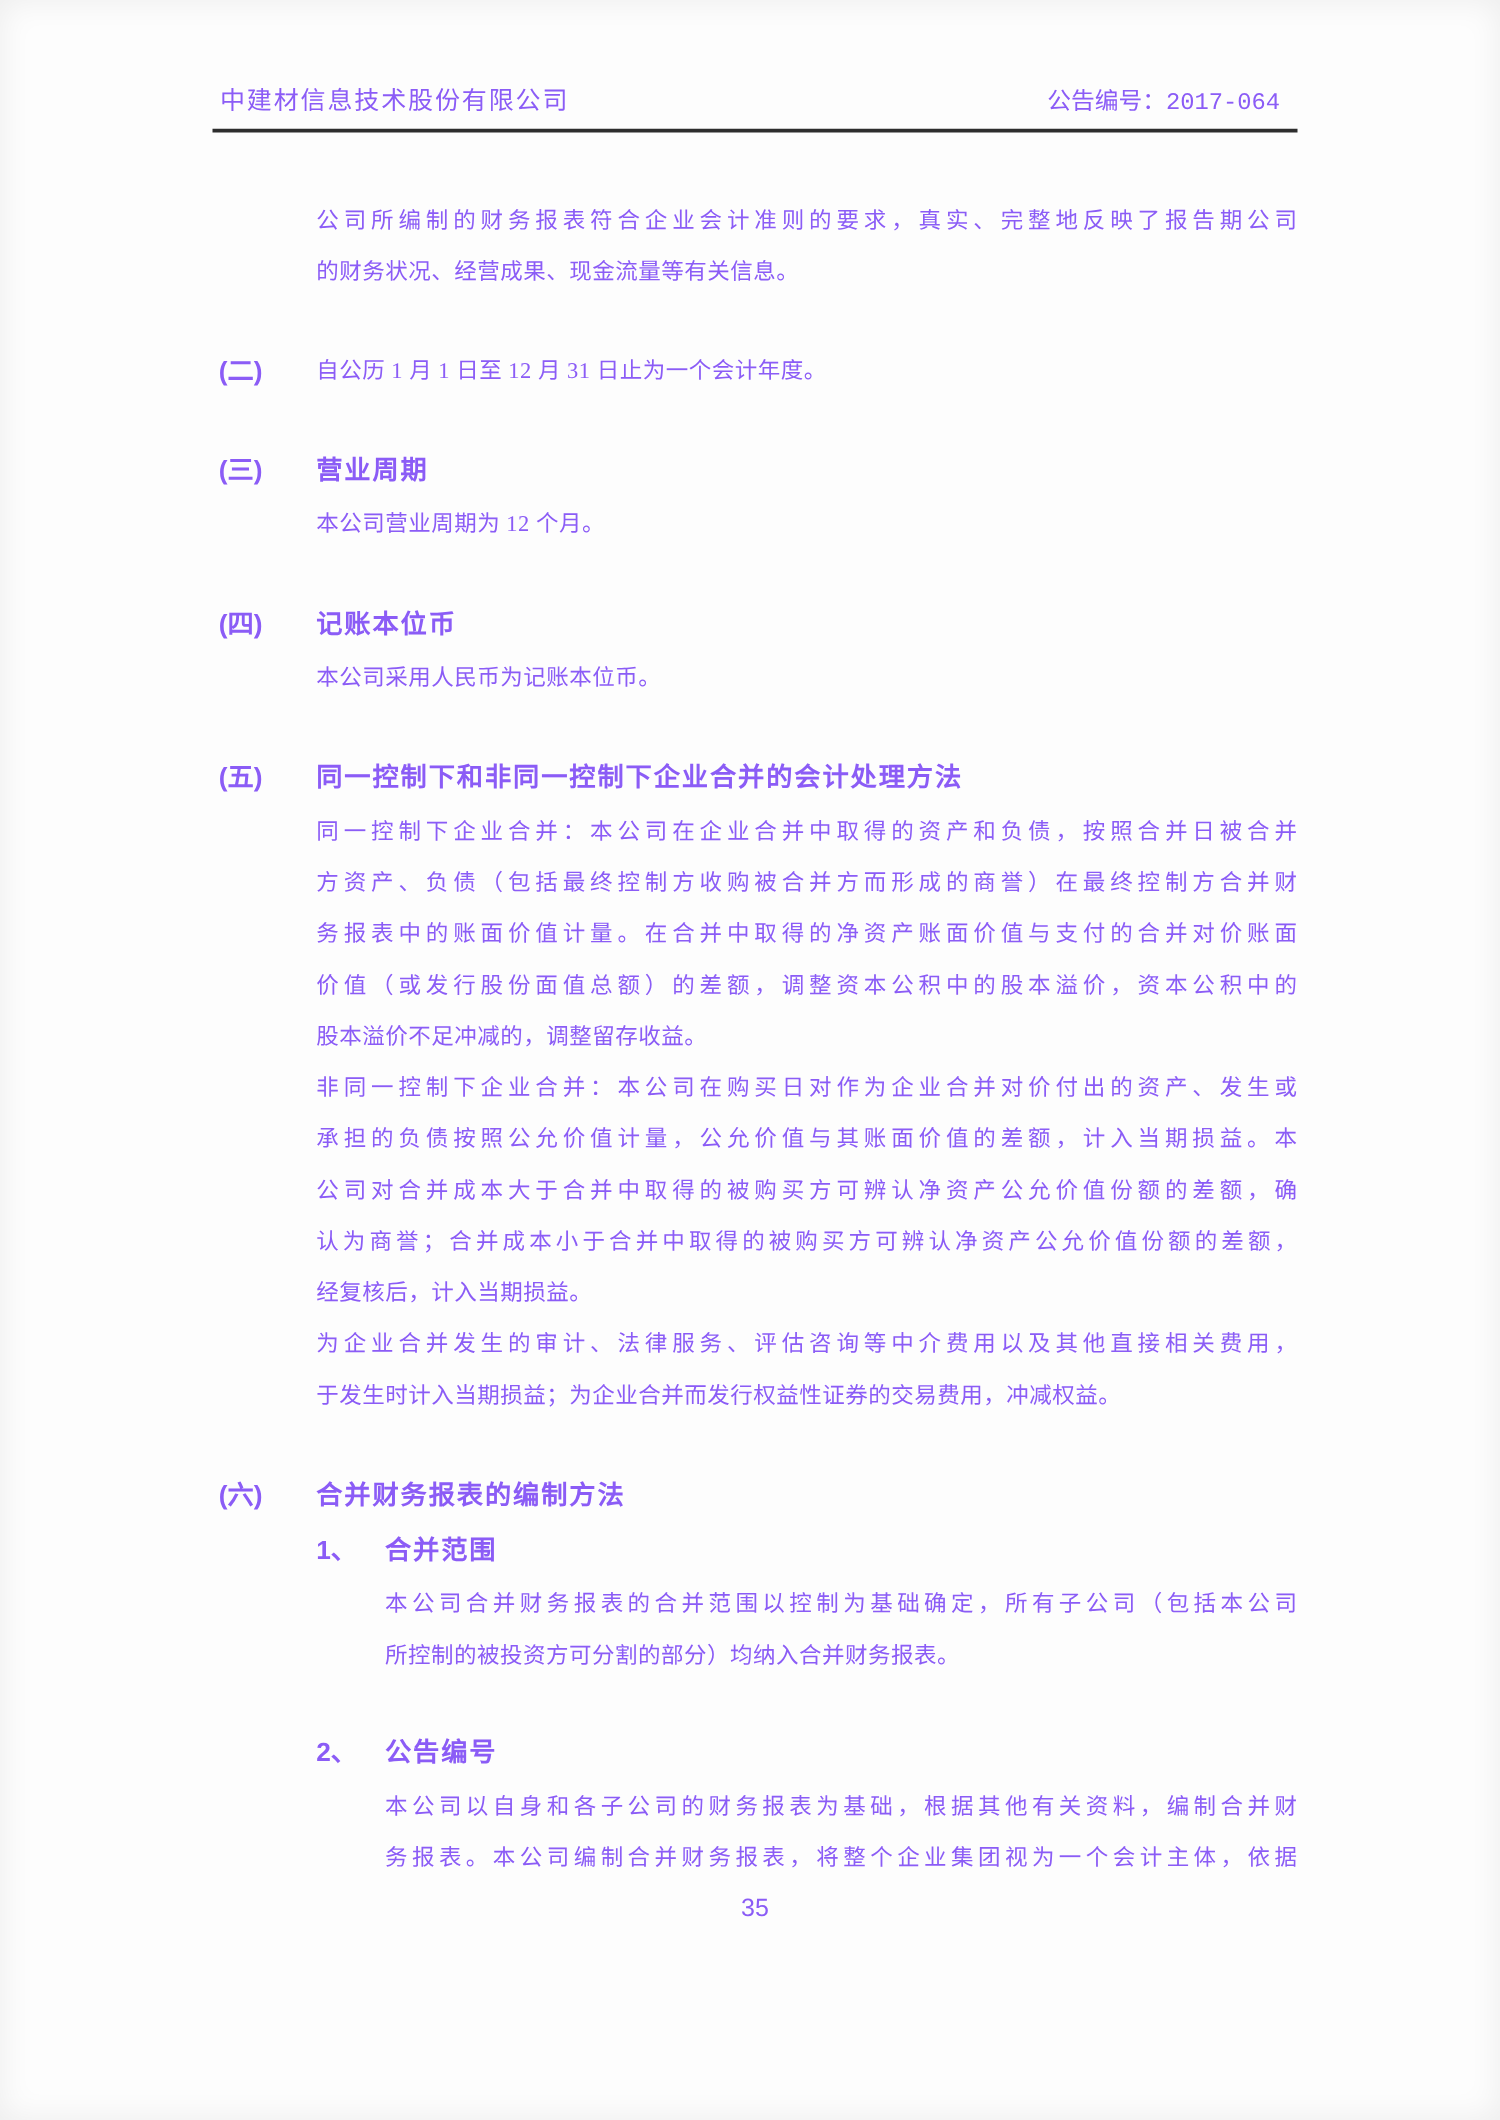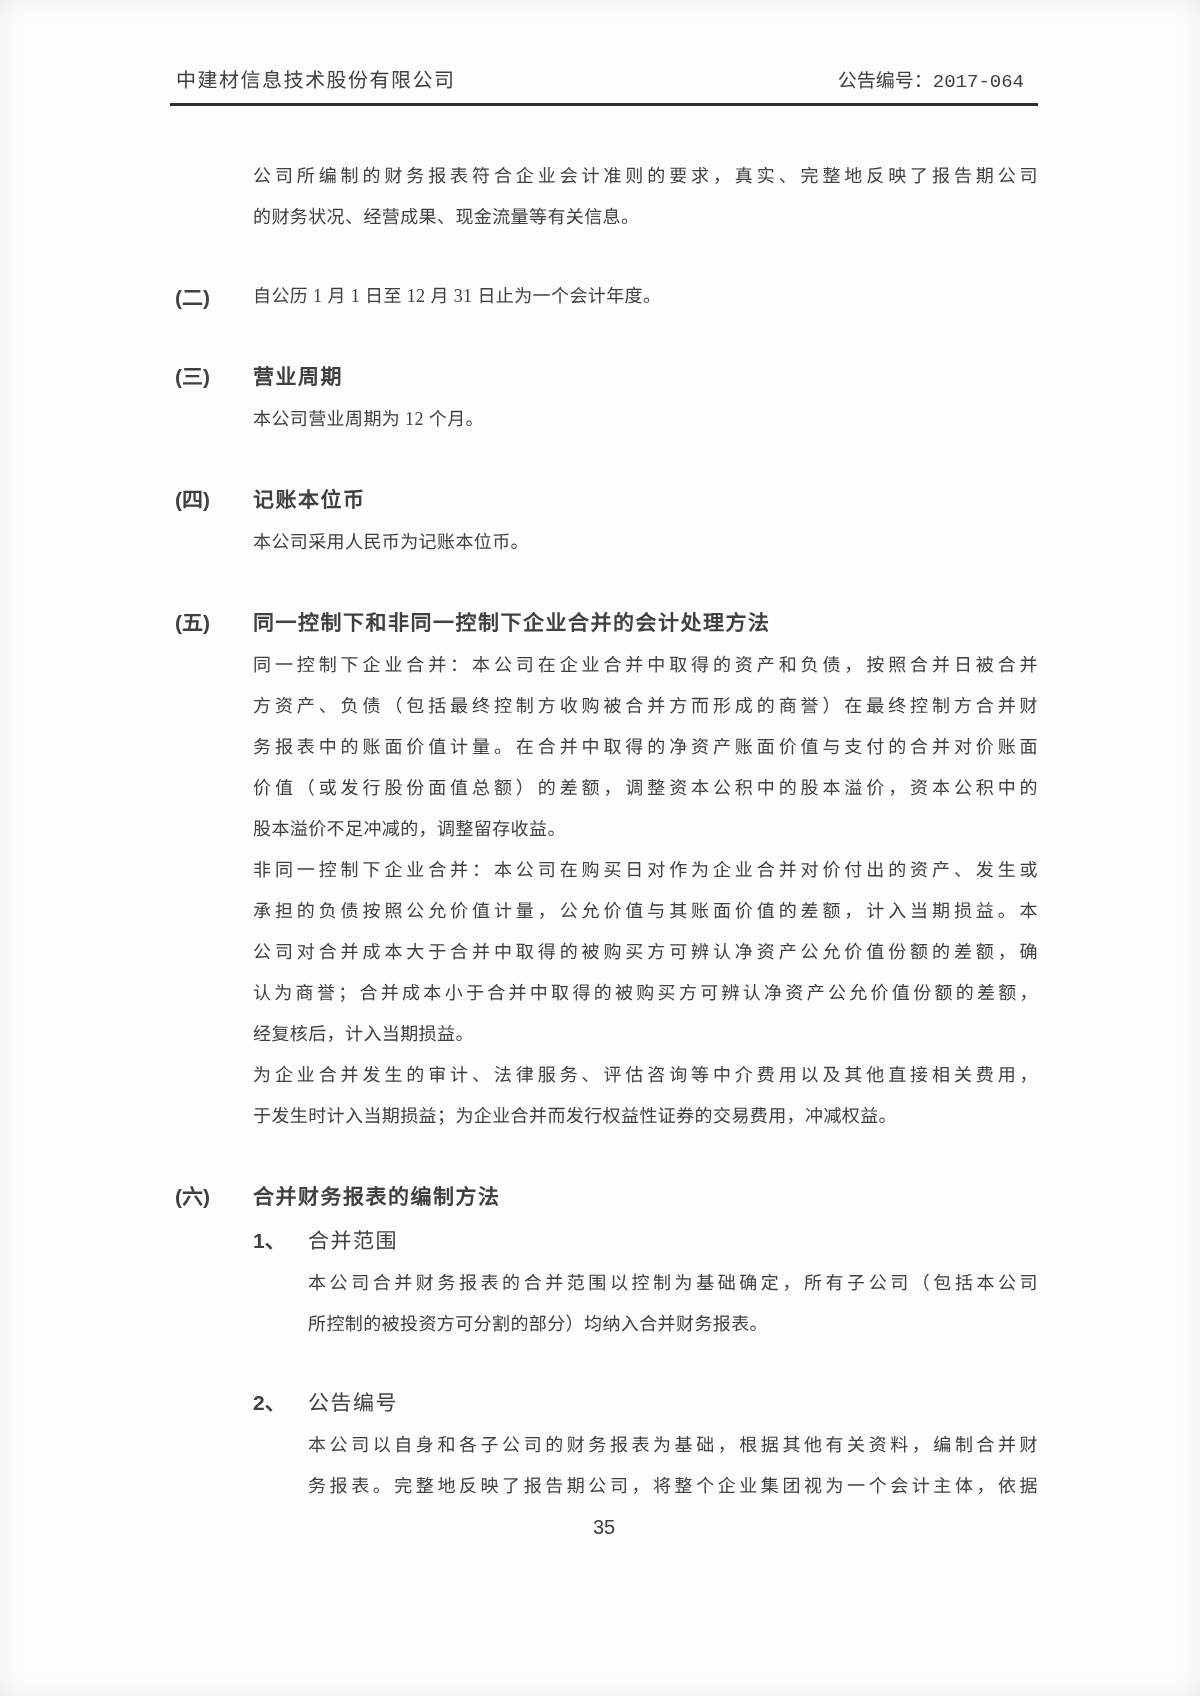--- a/index.html
+++ b/index.html
@@ -10,7 +10,7 @@
     background:#fdfdfd;
     box-shadow:inset 0 0 26px rgba(0,0,0,.07);
     font-family:"Liberation Serif","DejaVu Serif",serif;
-    color:#404040;
+    color:#8b5cf6;
     overflow:hidden;
   }
   

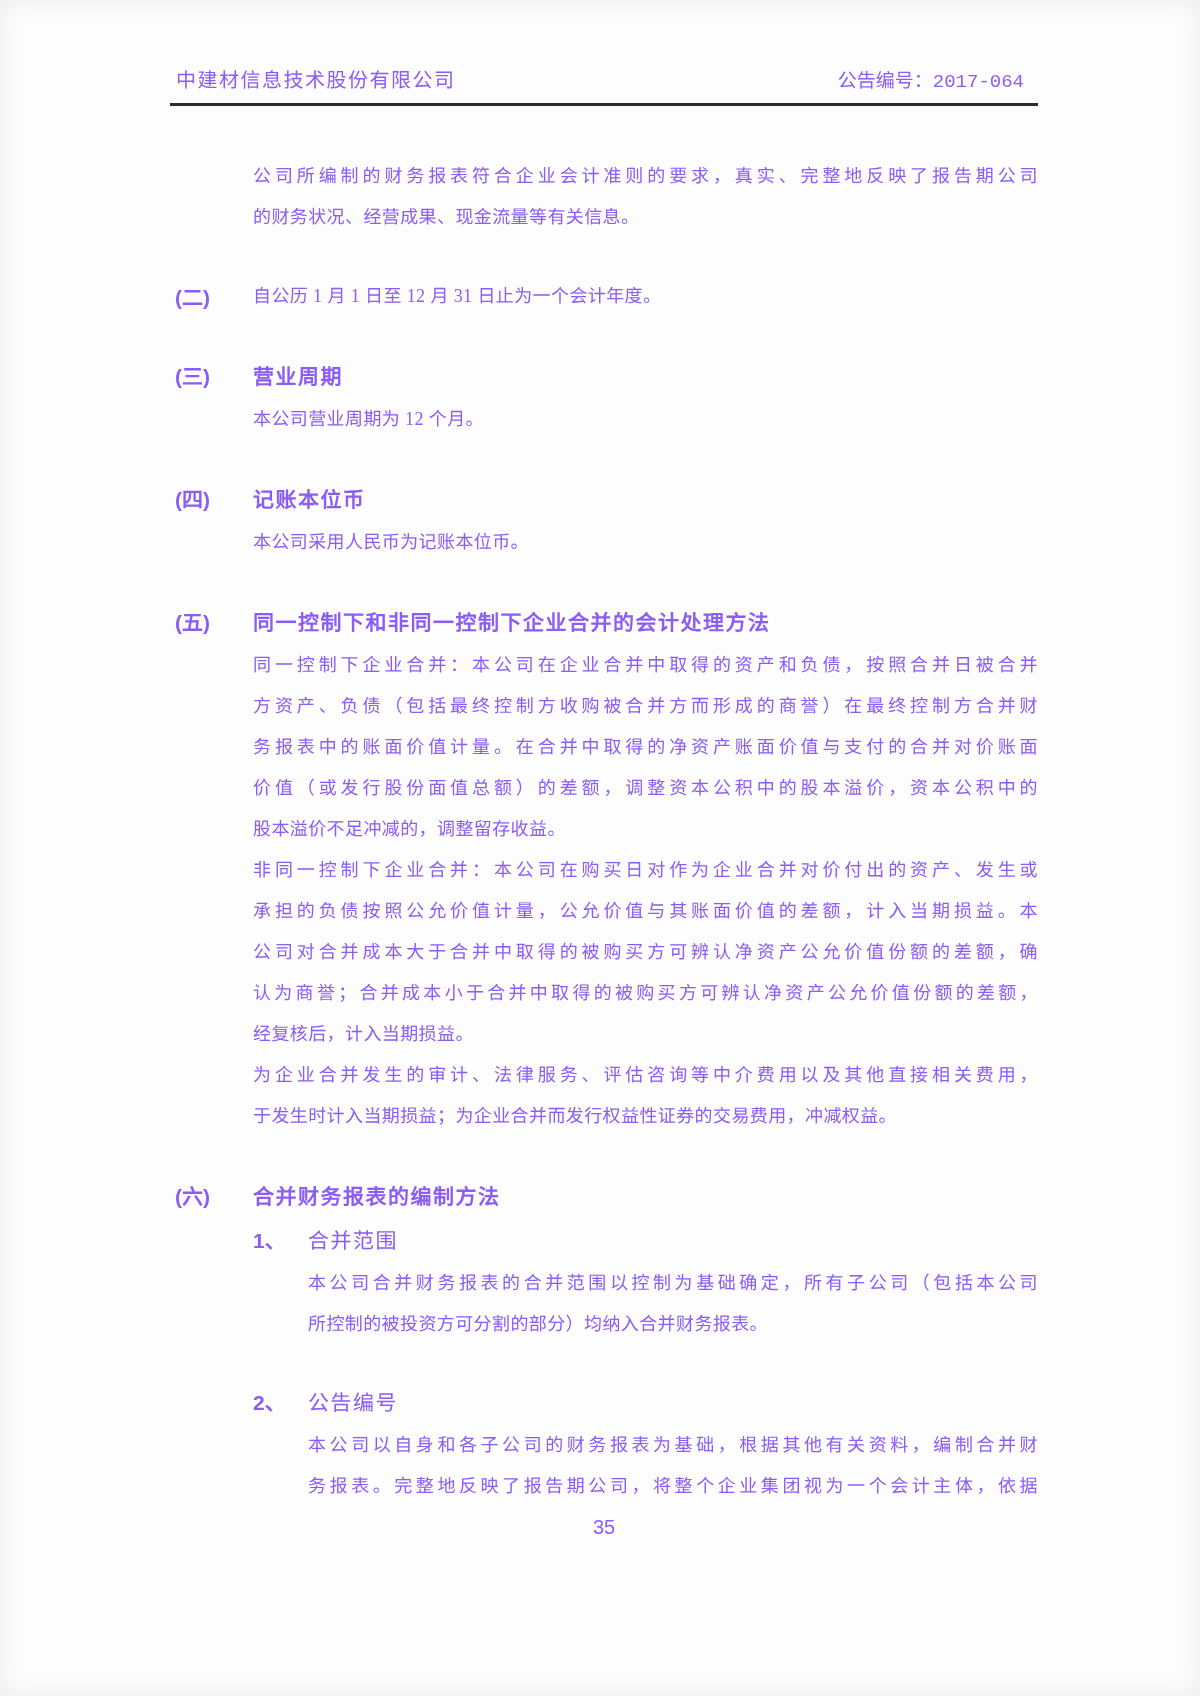--- a/index.html
+++ b/index.html
@@ -50,7 +50,7 @@
     font-family:"Liberation Sans","DejaVu Sans",sans-serif;
   }
   .sub-title{
-    margin:0;font-size:21px;font-weight:400;line-height:44px;
+    margin:0;font-size:21px;font-weight:700;line-height:44px;
     letter-spacing:1.5px;
     font-family:"Liberation Sans","DejaVu Sans",sans-serif;
   }

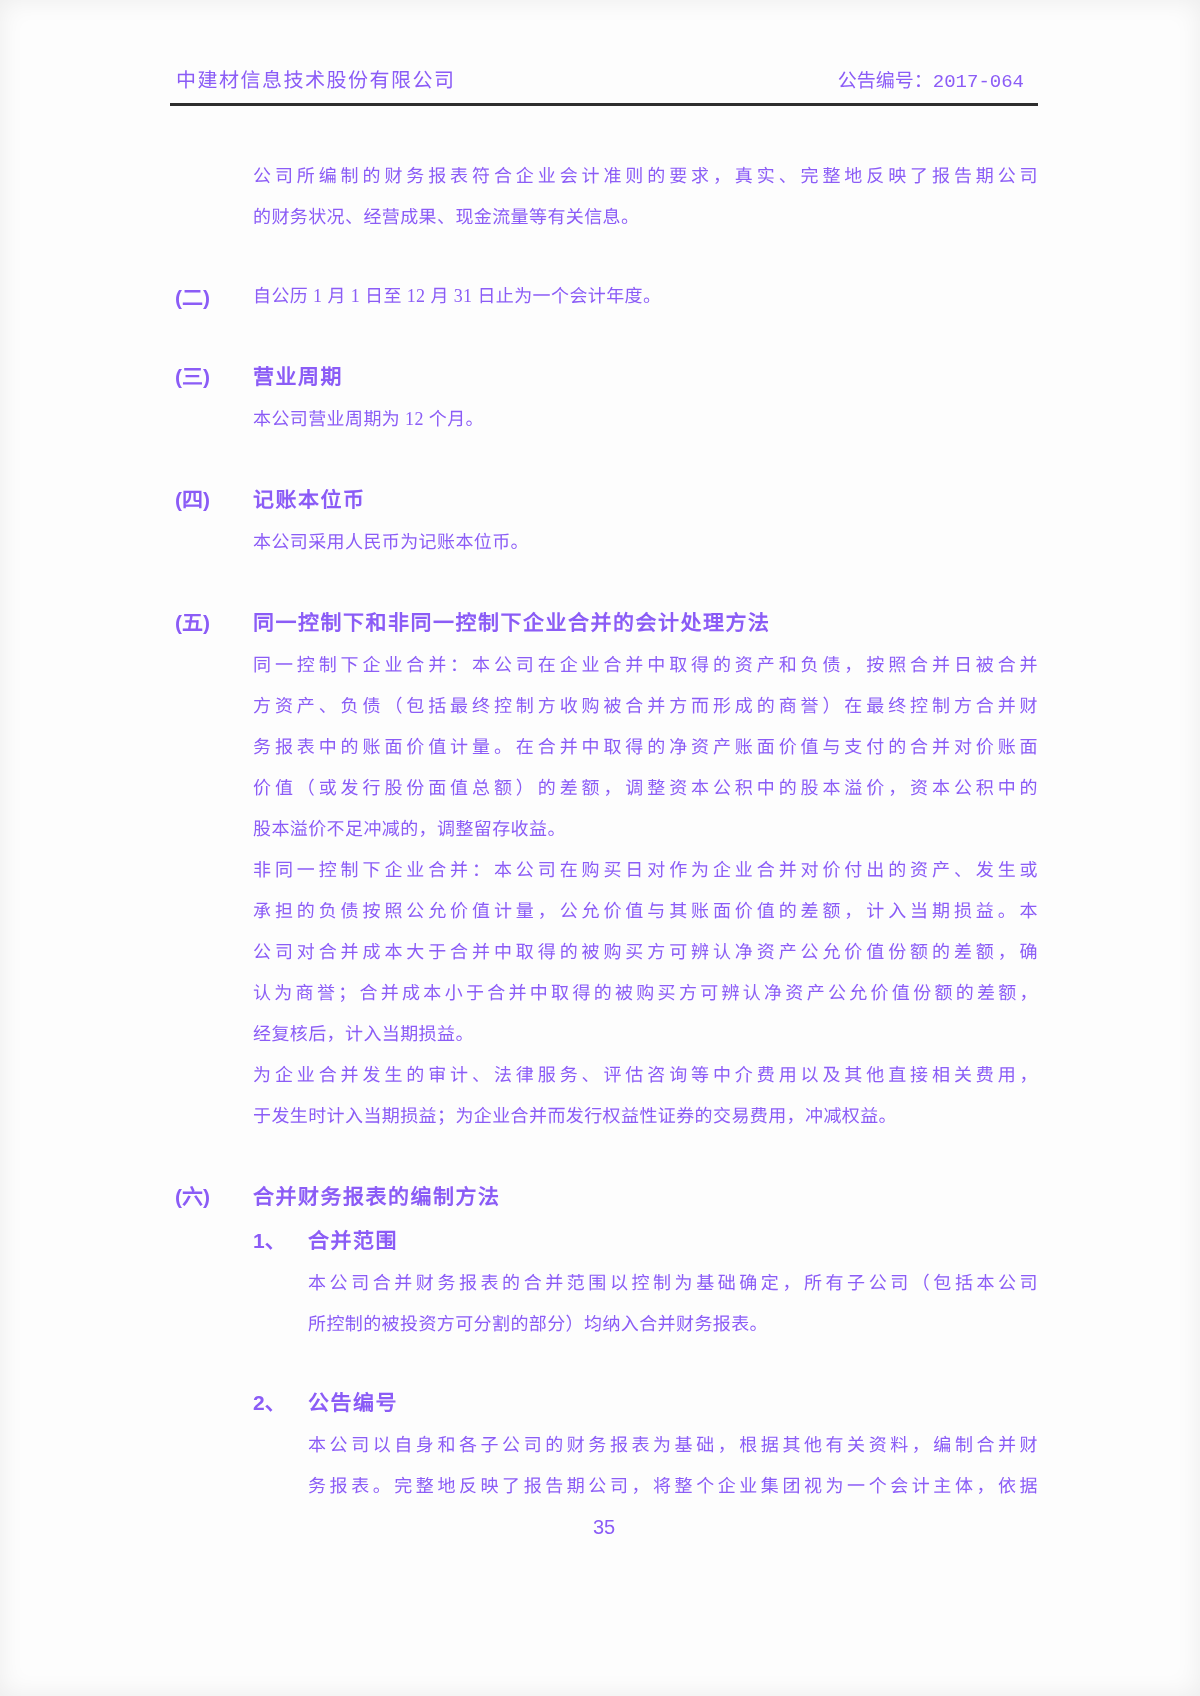--- a/index.html
+++ b/index.html
@@ -147,7 +147,7 @@
             <h3 class="sub-title">公告编号</h3>
             <div class="para">
               <div class="line">本公司以自身和各子公司的财务报表为基础，根据其他有关资料，编制合并财</div>
-              <div class="line">务报表。完整地反映了报告期公司，将整个企业集团视为一个会计主体，依据</div>
+              <div class="line">务报表。本公司编制合并财务报表，将整个企业集团视为一个会计主体，依据</div>
             </div>
           </div>
         </div>

